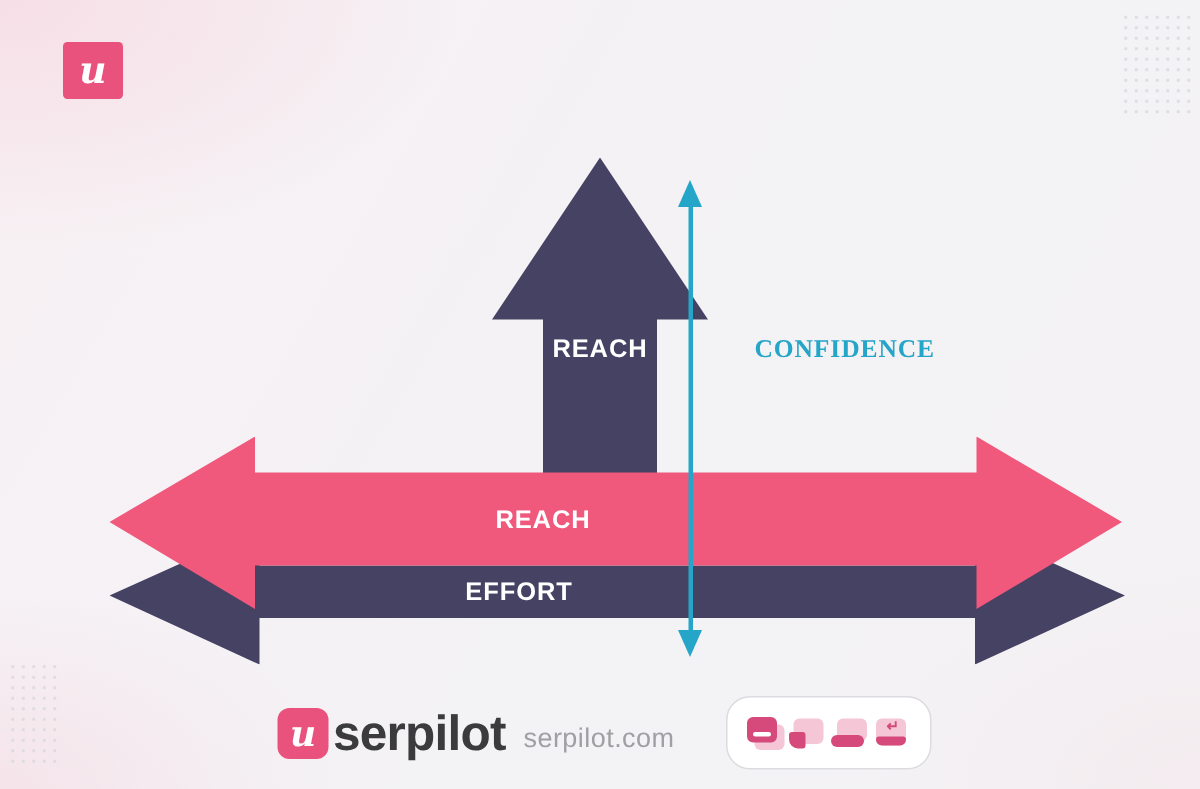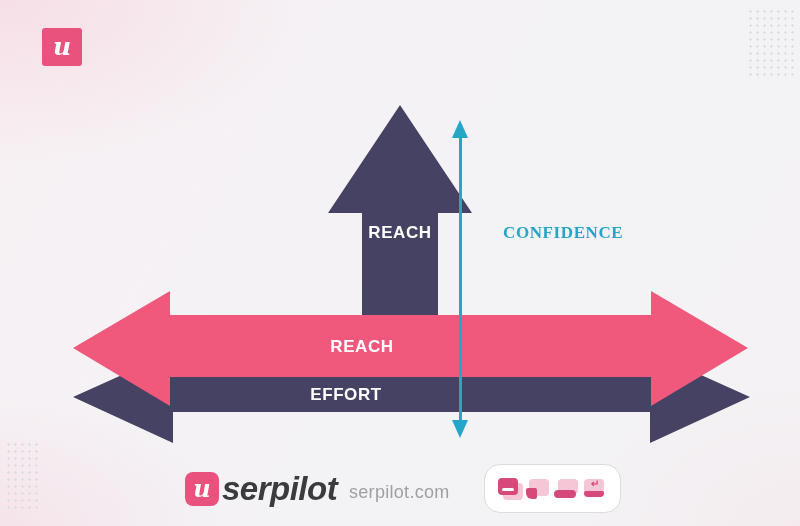--- a/index.html
+++ b/index.html
@@ -70,7 +70,7 @@
     display: flex; align-items: center; justify-content: center;
   }
   .footer-badge .u { font-size: 24px; padding-bottom: 2px; }
-  .footer-wordmark { font-size: 33px; font-weight: bold; color: #3b3b3e; letter-spacing: -0.5px; margin-left: 3px; font-style: italic; }
+  .footer-wordmark { font-size: 33px; font-weight: bold; color: #3b3b3e; letter-spacing: -0.5px; margin-left: 3px; }
   .footer-site { position: absolute; left: 349px; top: 482px; font-size: 18px; color: #a0a0a4; letter-spacing: .3px; }
 
   .icons-pill {

